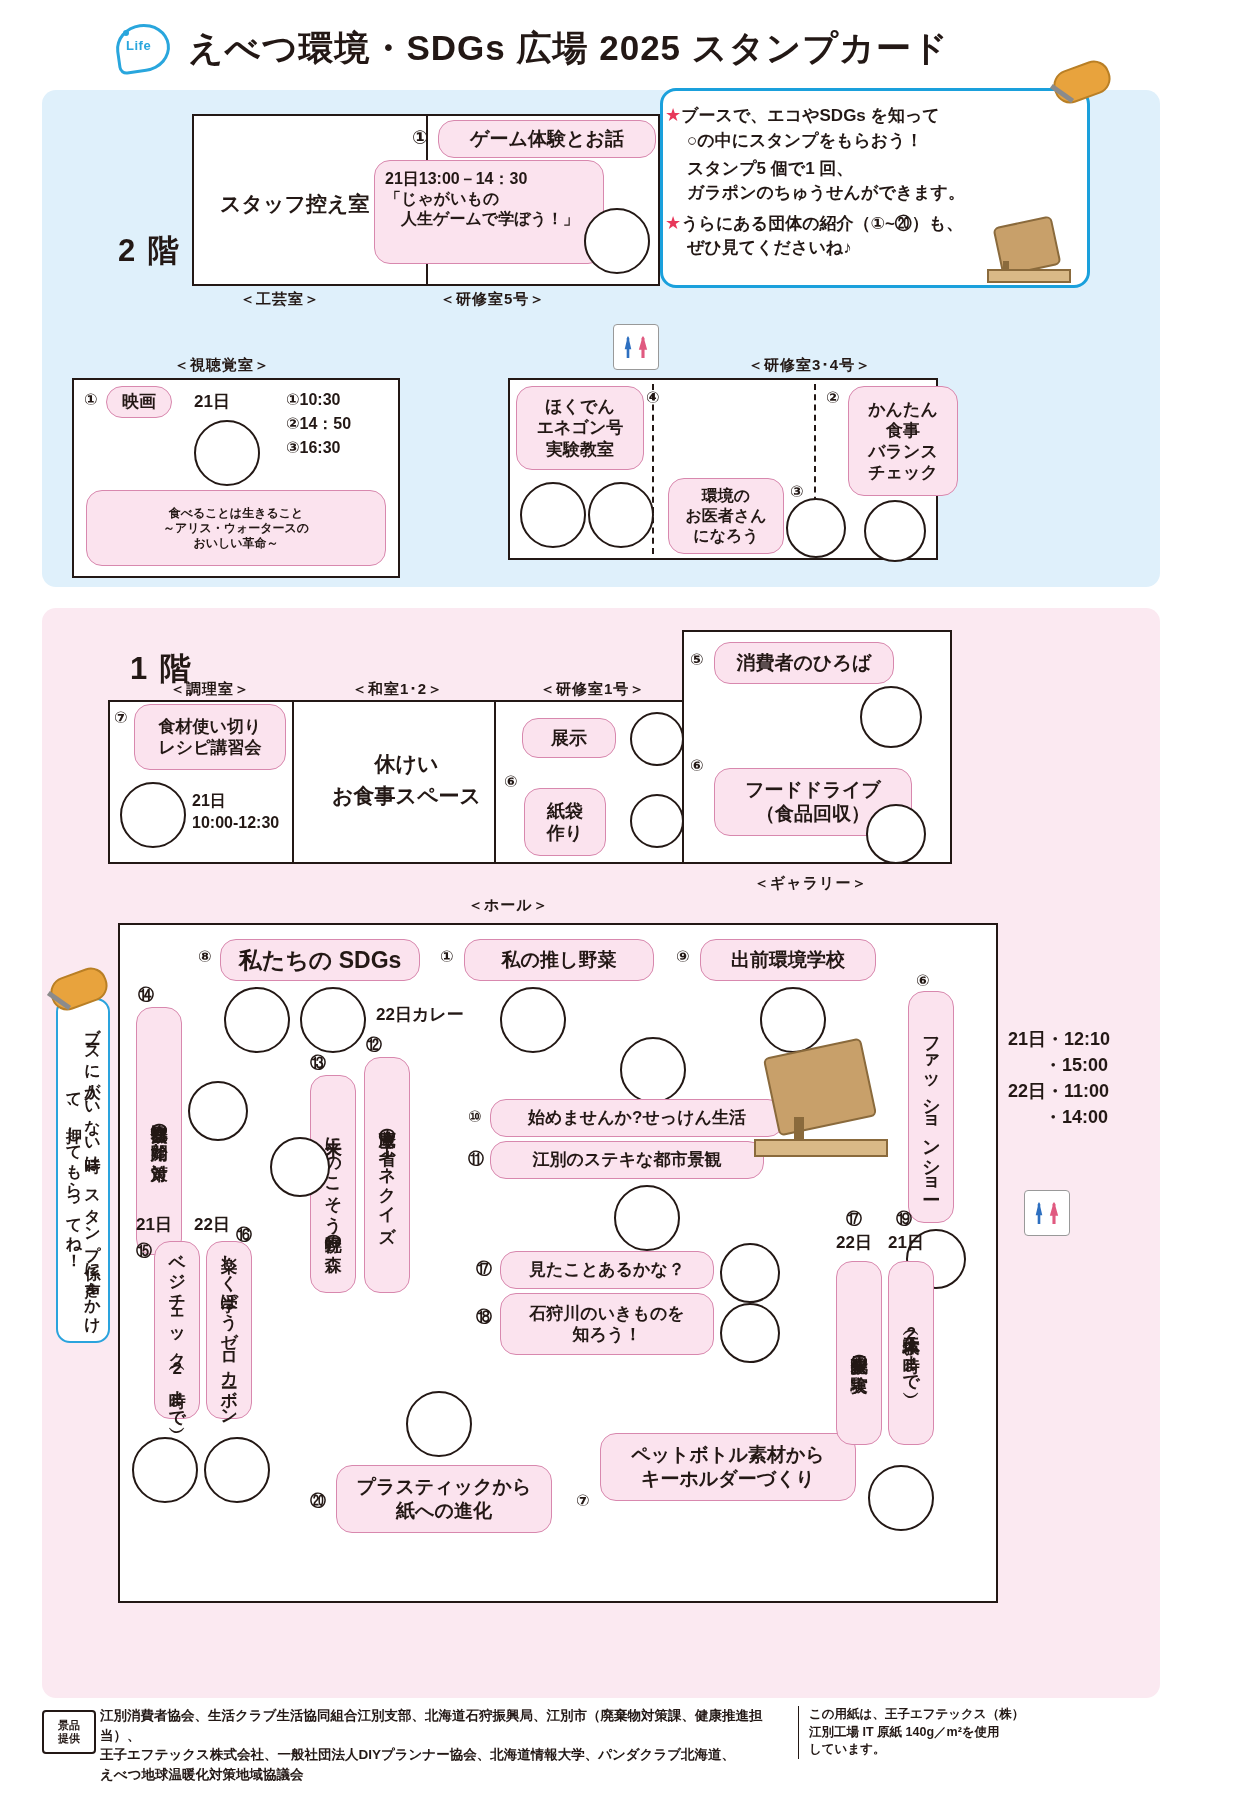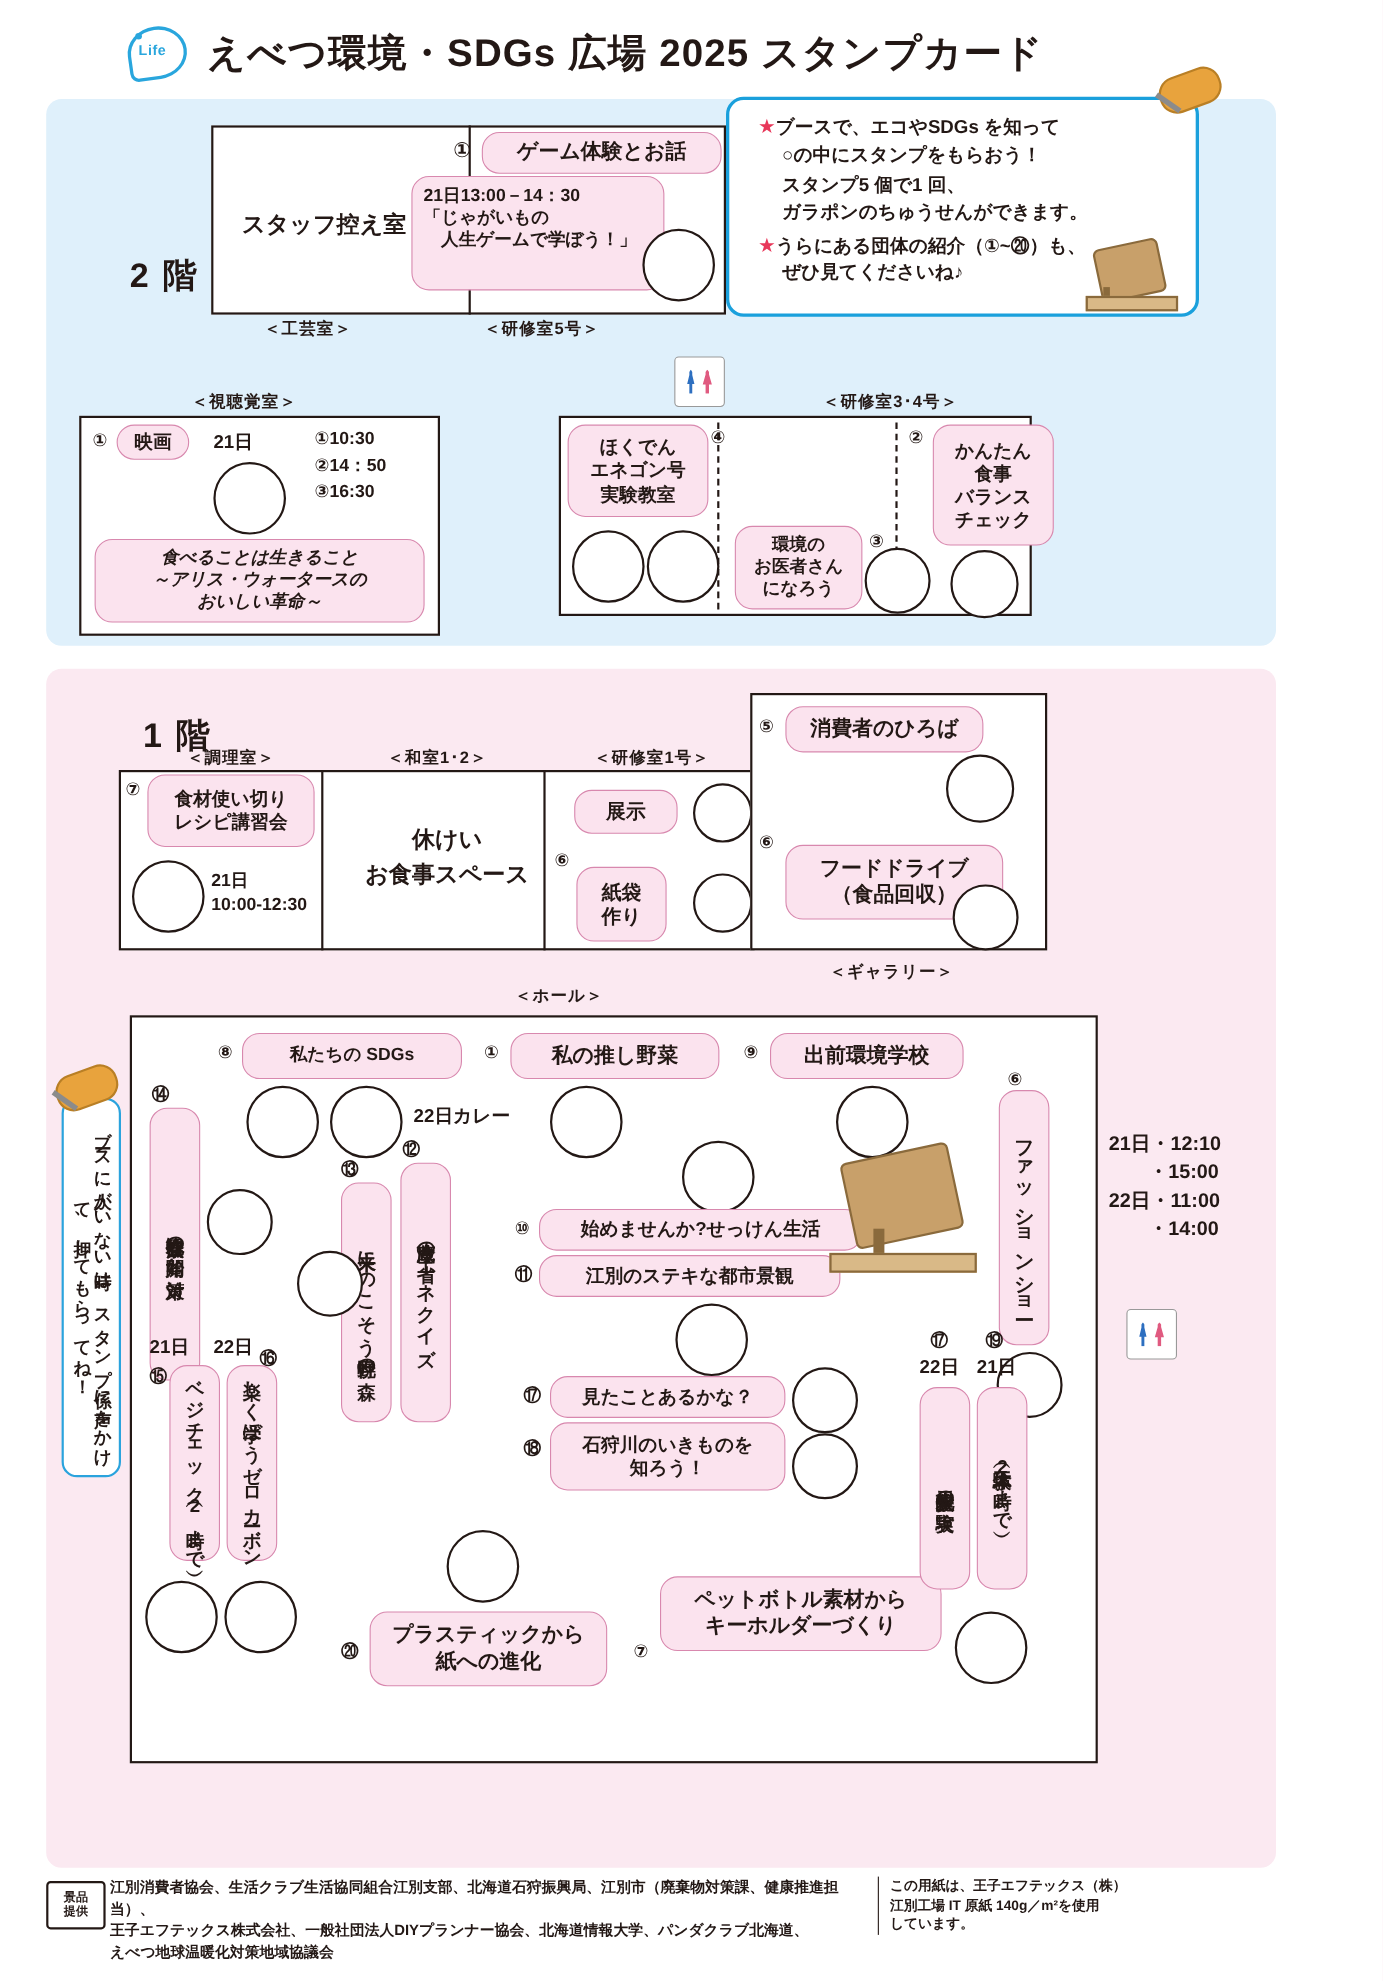--- a/index.html
+++ b/index.html
@@ -60,7 +60,7 @@
   .callout{
     position:absolute;left:660px;top:88px;width:430px;height:200px;
     background:#fff;border:3px solid #1aa0dc;border-radius:16px;box-sizing:border-box;
-    padding:12px 26px;
+    padding:12px 2px;
   }
   .callout .line{font-size:17px;font-weight:bold;line-height:1.42;}
   .star{color:#e8385a;font-size:18px;}

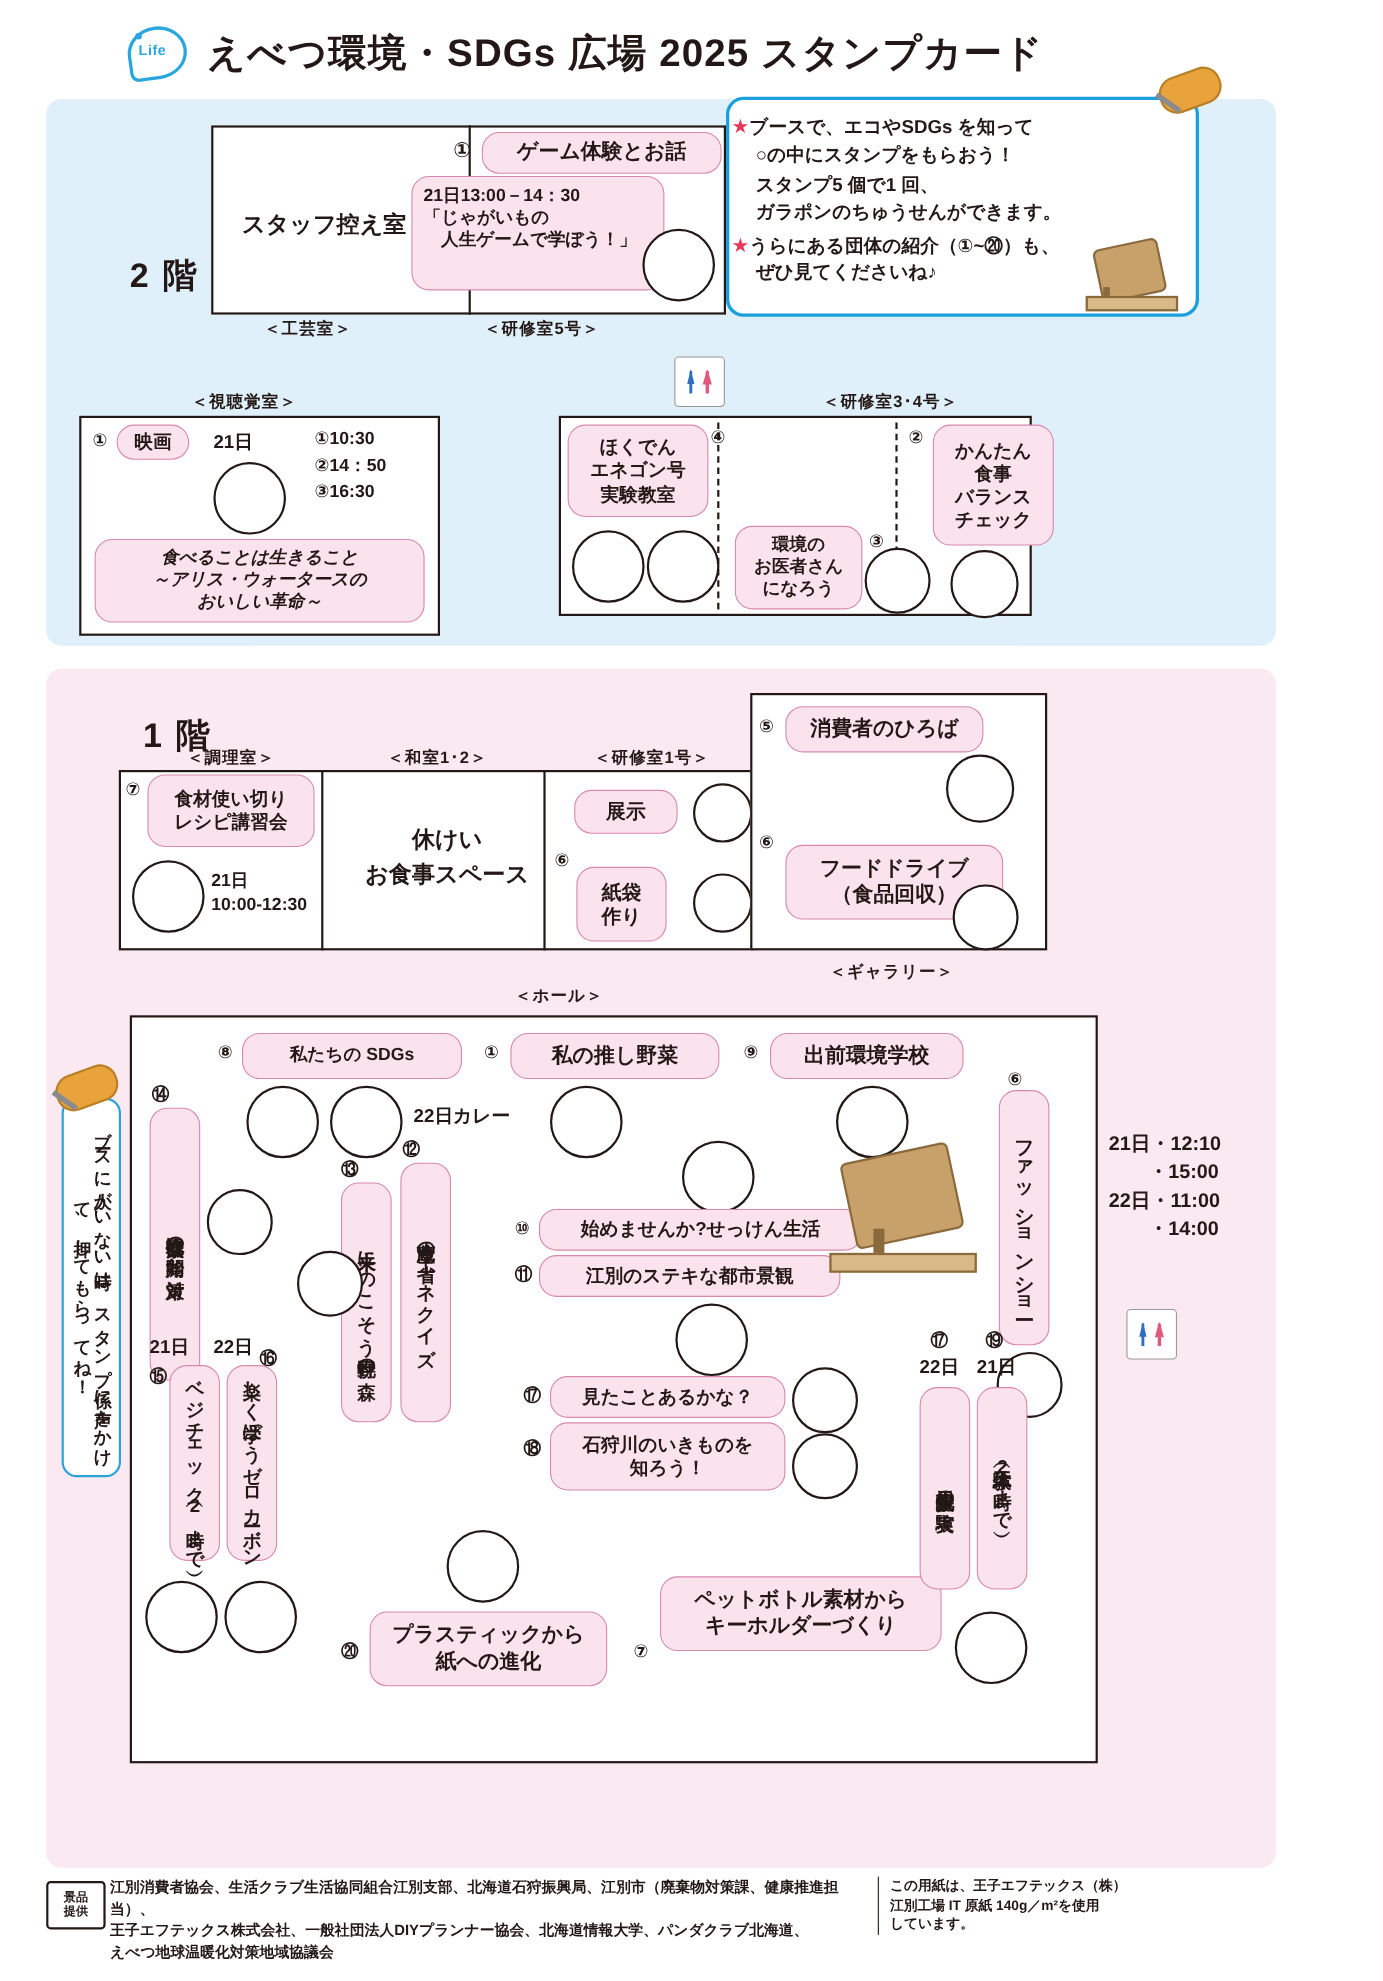--- a/index.html
+++ b/index.html
@@ -166,7 +166,7 @@
 ②14：50
 ③16:30</div>
     <div class="circle" style="left:152px;top:330px;width:62px;height:62px;"></div>
-    <div class="pink" style="position:absolute;left:44px;top:400px;width:300px;height:76px;font-size:16px;white-space:pre-line;text-align:center;font-style:italic;">食べることは生きること
+    <div class="pink" style="position:absolute;left:44px;top:400px;width:300px;height:76px;font-size:12px;white-space:pre-line;text-align:center;">食べることは生きること
 ～アリス・ウォータースの
 おいしい革命～</div>
 

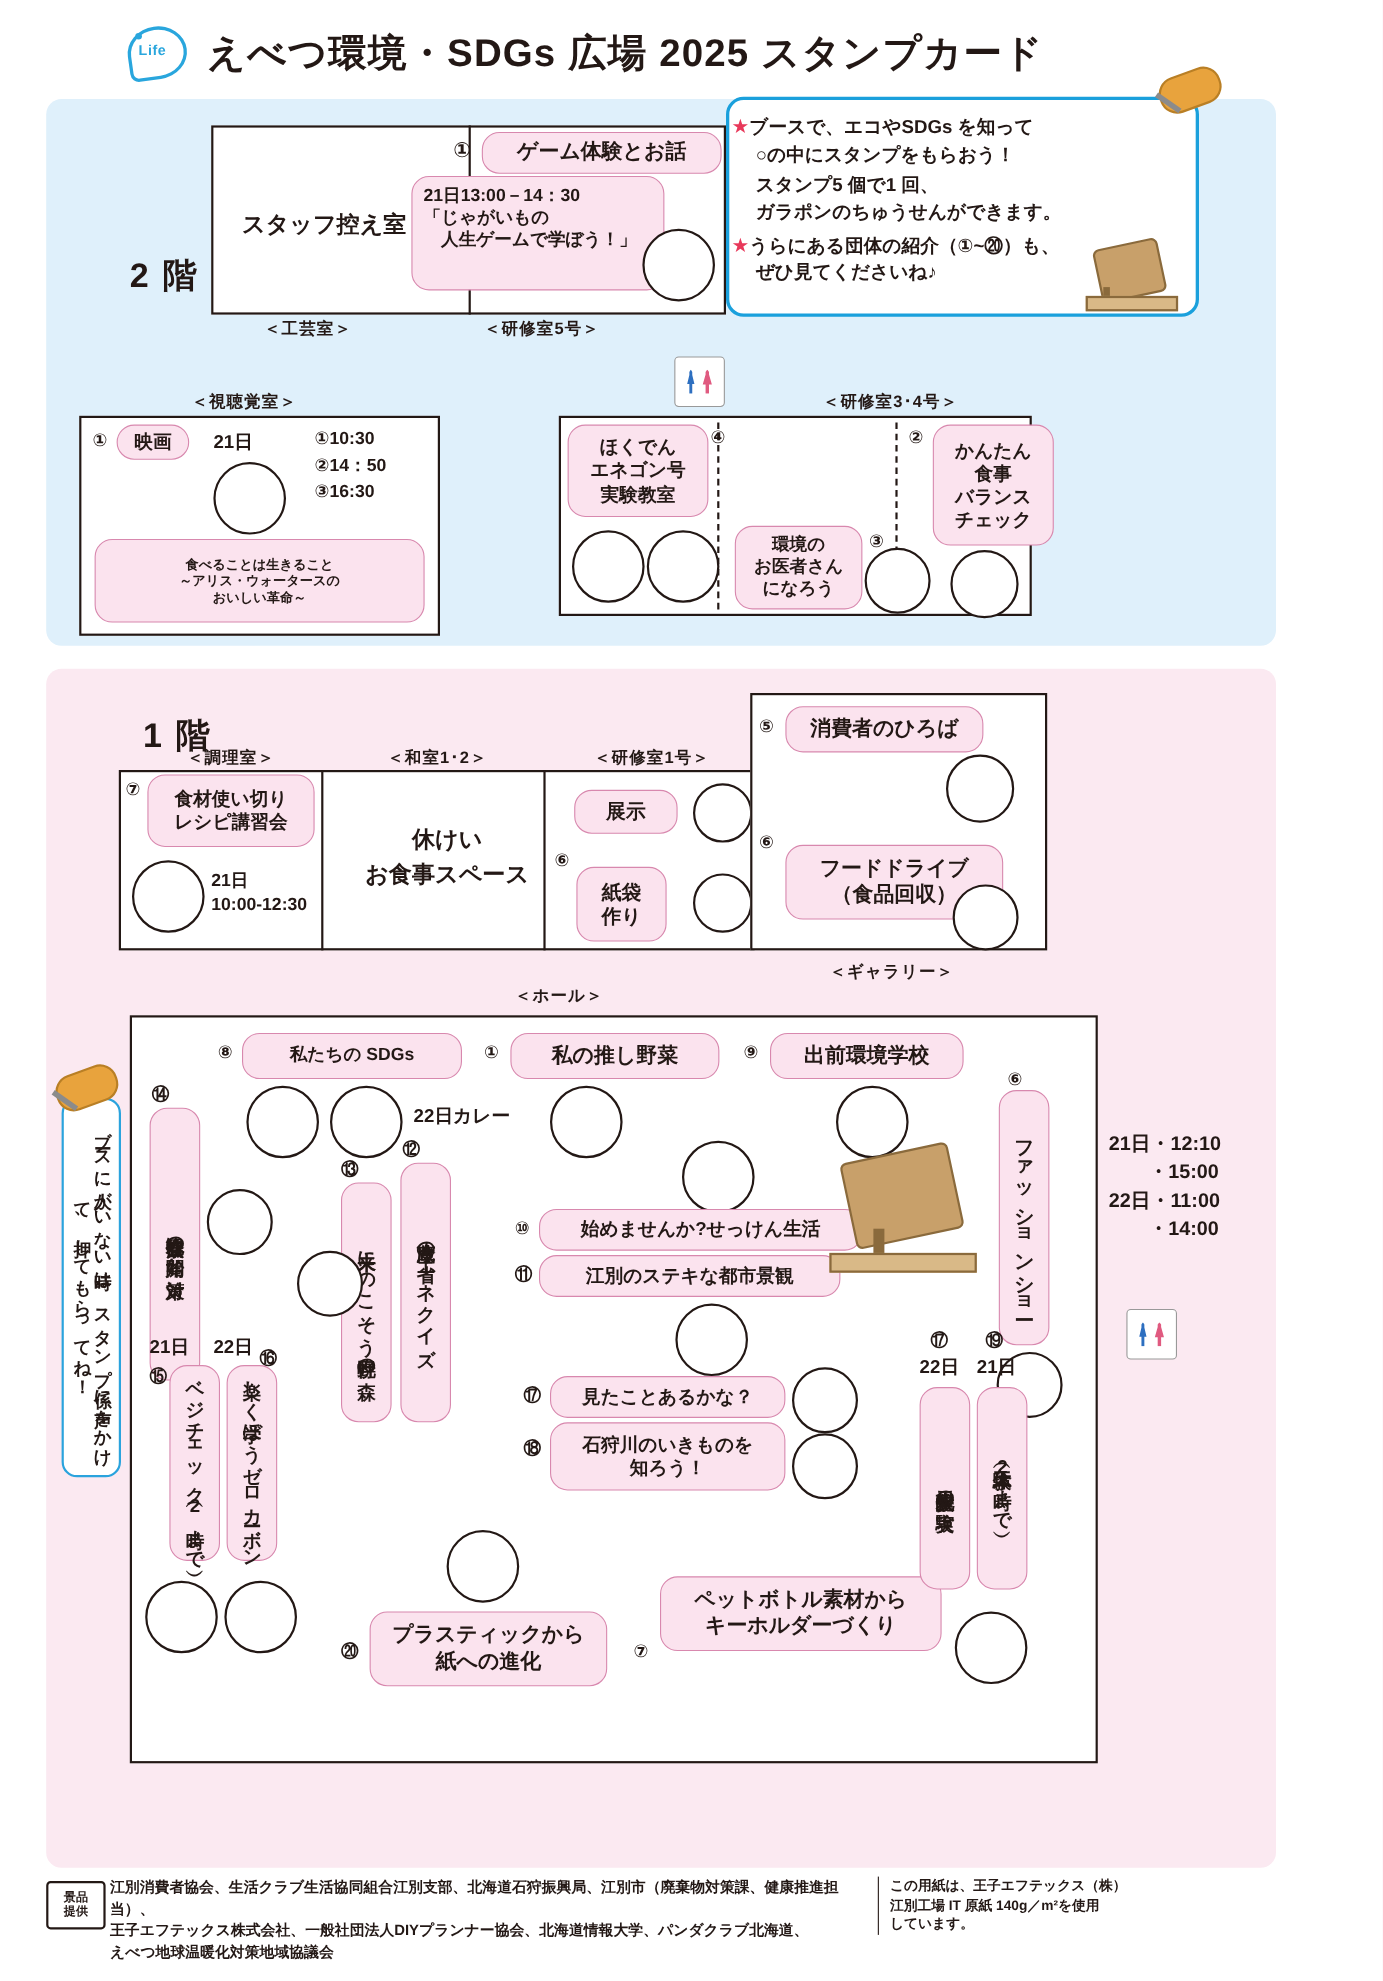--- a/index.html
+++ b/index.html
@@ -267,7 +267,7 @@
     <div class="hall">
 
       <div class="num" style="left:78px;top:22px;">⑧</div>
-      <div class="pink" style="position:absolute;left:100px;top:14px;width:200px;height:42px;font-size:16px;">私たちの SDGs</div>
+      <div class="pink" style="position:absolute;left:100px;top:14px;width:200px;height:42px;font-size:23px;">私たちの SDGs</div>
       <div class="circle" style="left:104px;top:62px;width:62px;height:62px;"></div>
       <div class="circle" style="left:180px;top:62px;width:62px;height:62px;"></div>
       <div class="txt" style="left:256px;top:78px;font-size:17px;">22日カレー</div>

